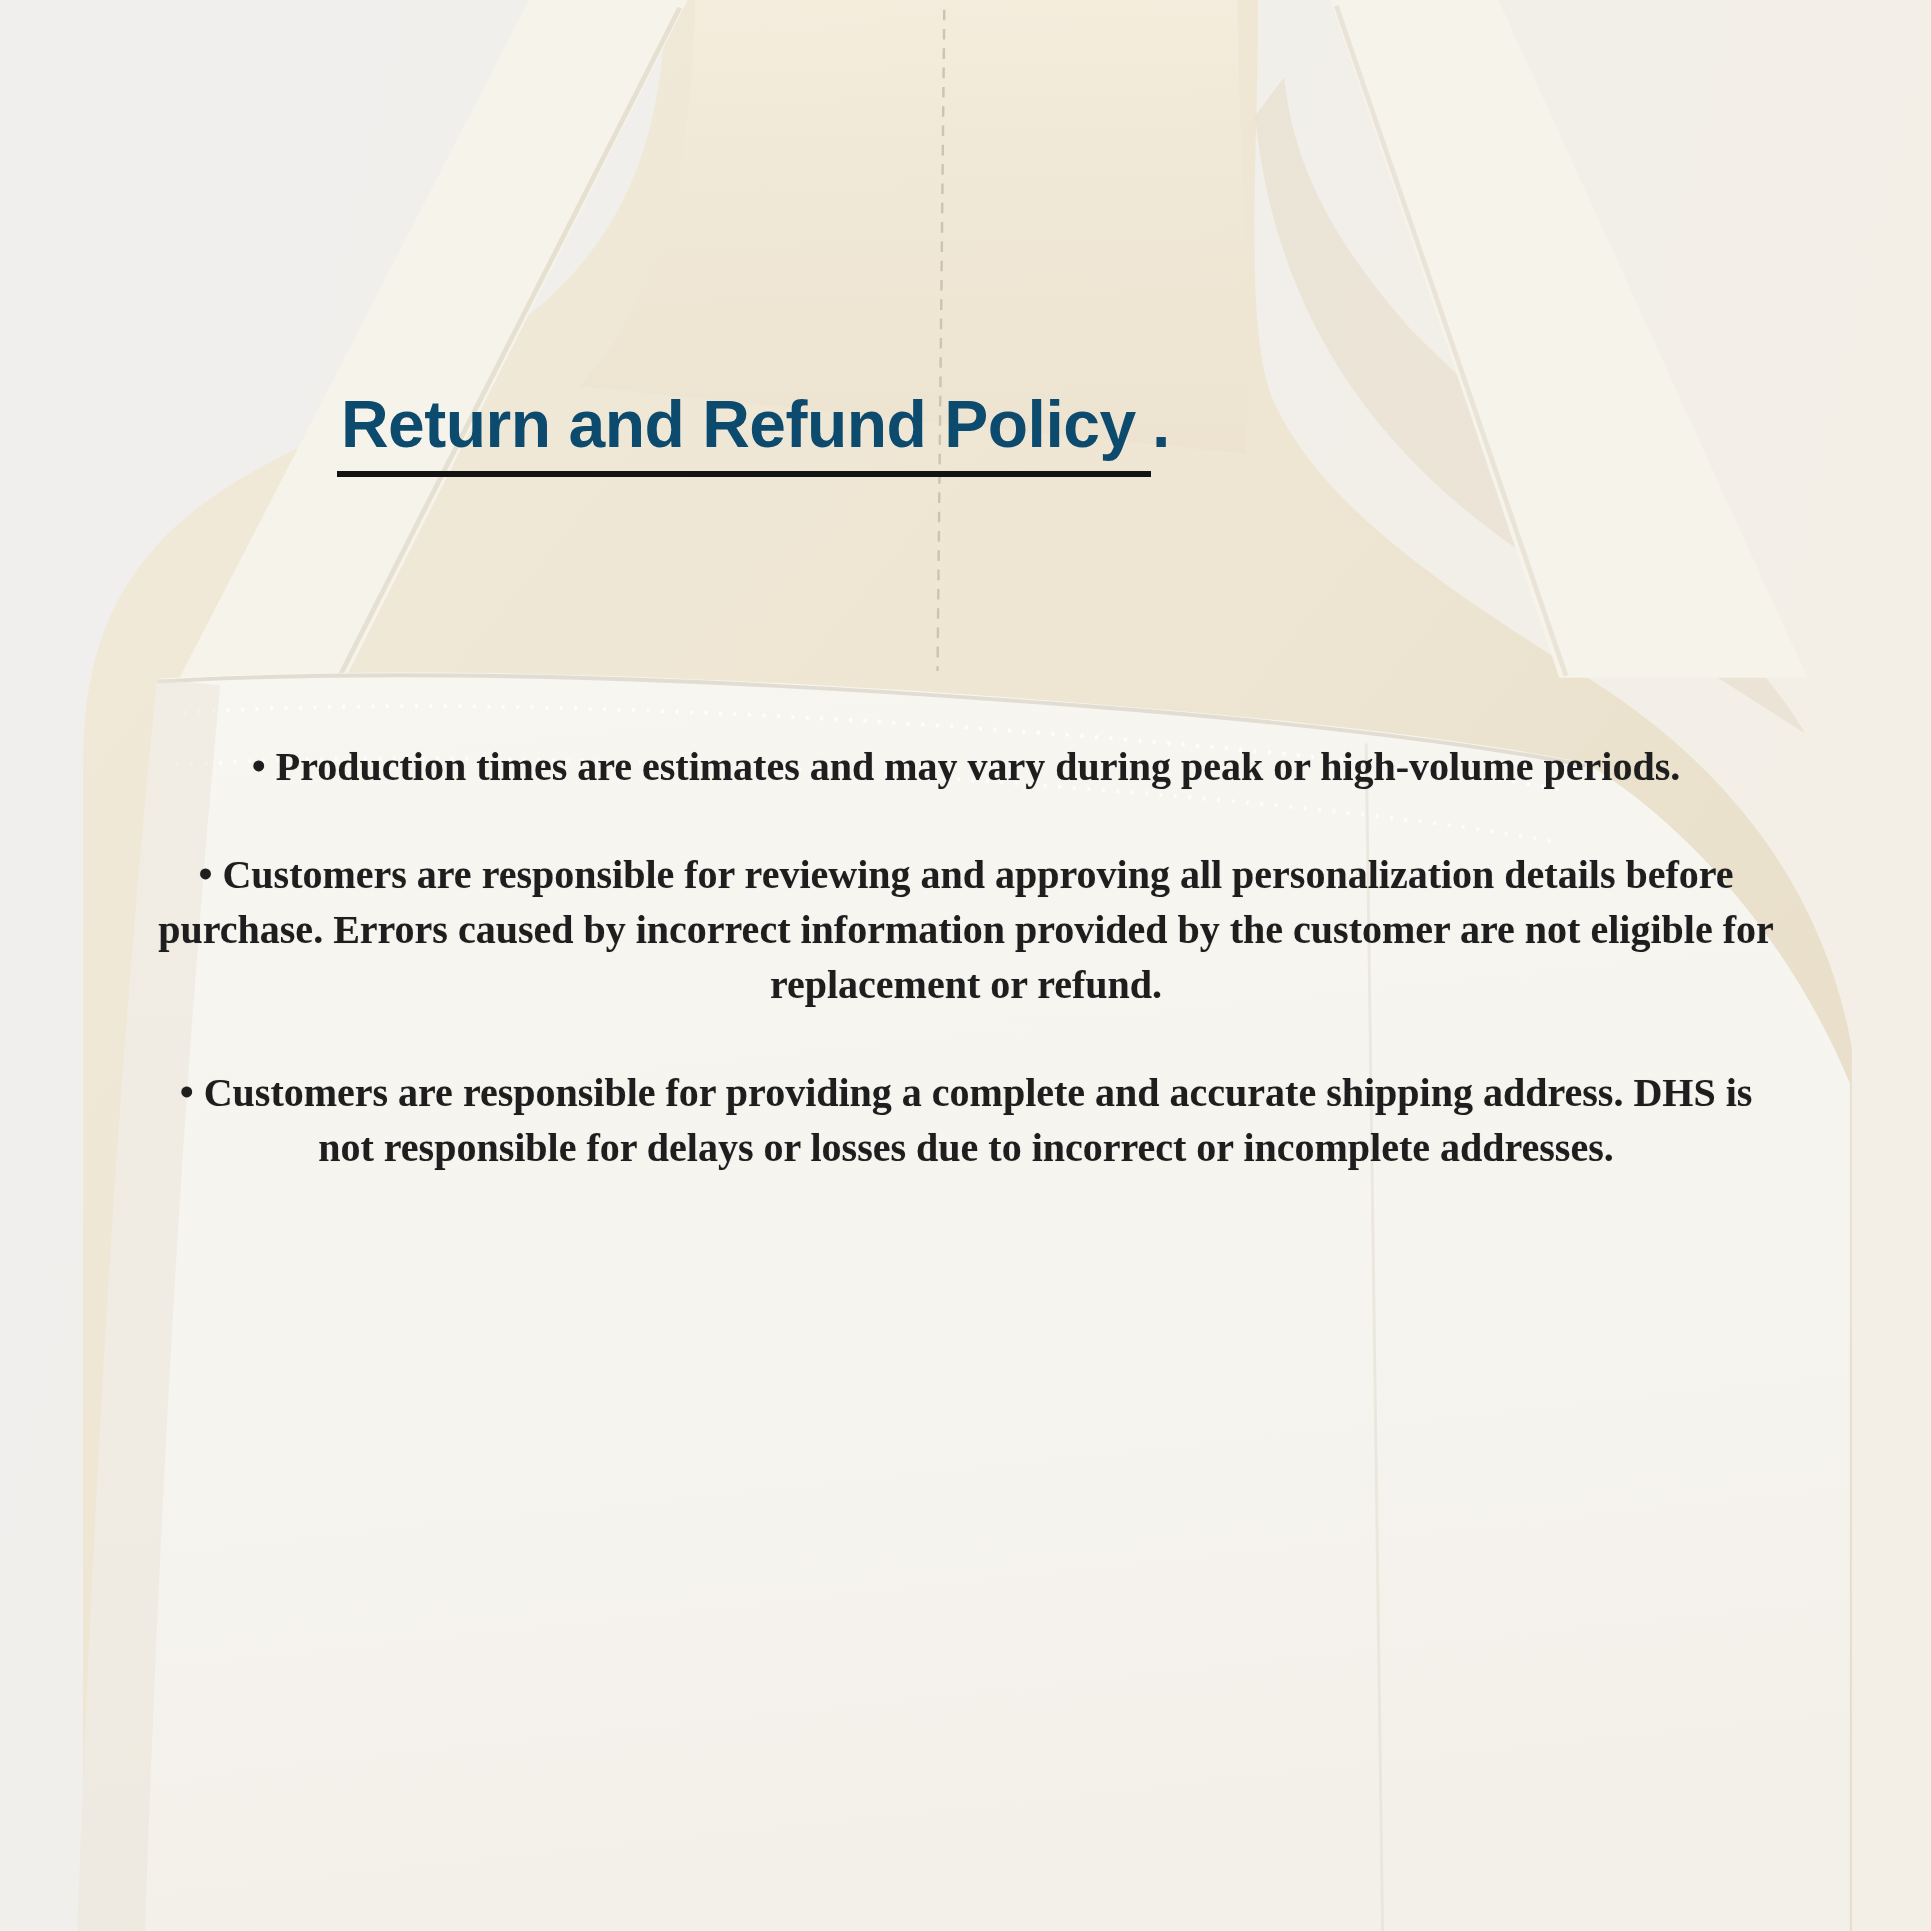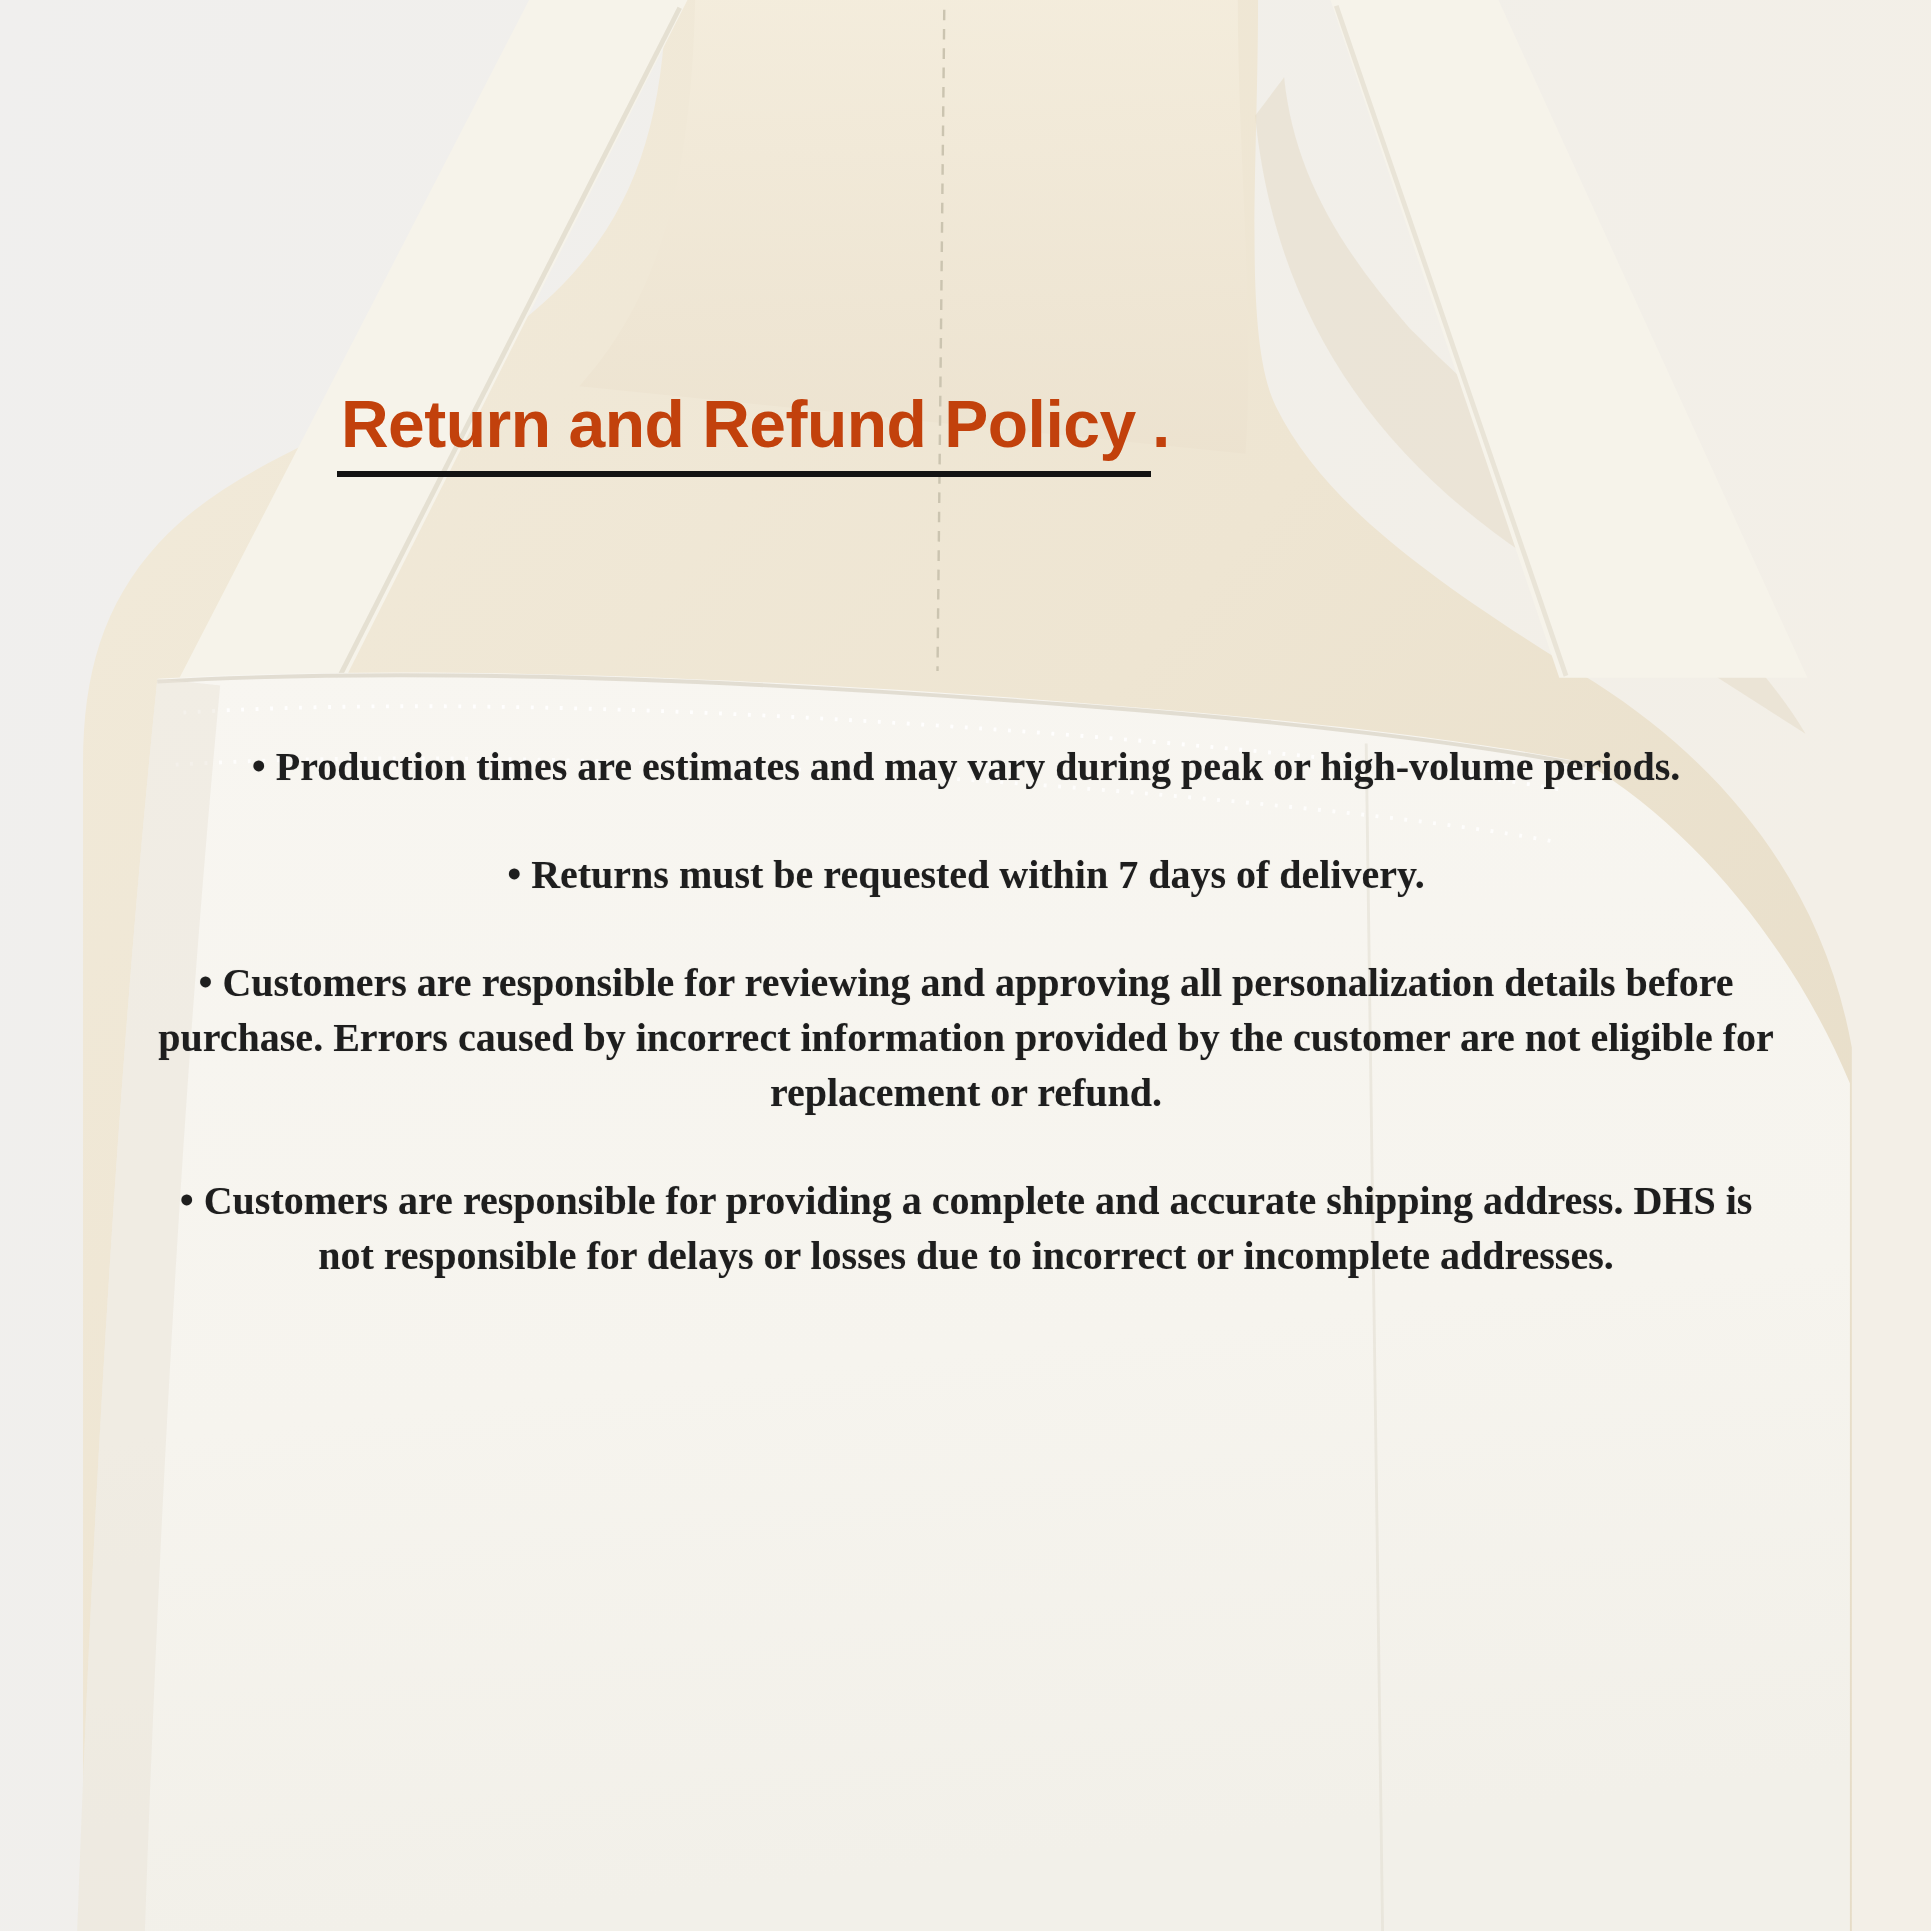--- a/index.html
+++ b/index.html
@@ -18,7 +18,7 @@
     font-weight:700;
     font-size:66px;
     letter-spacing:-0.5px;
-    color:#c2410c;
+    color:#0c4a6e;
     white-space:nowrap;
   }
   .title-underline{

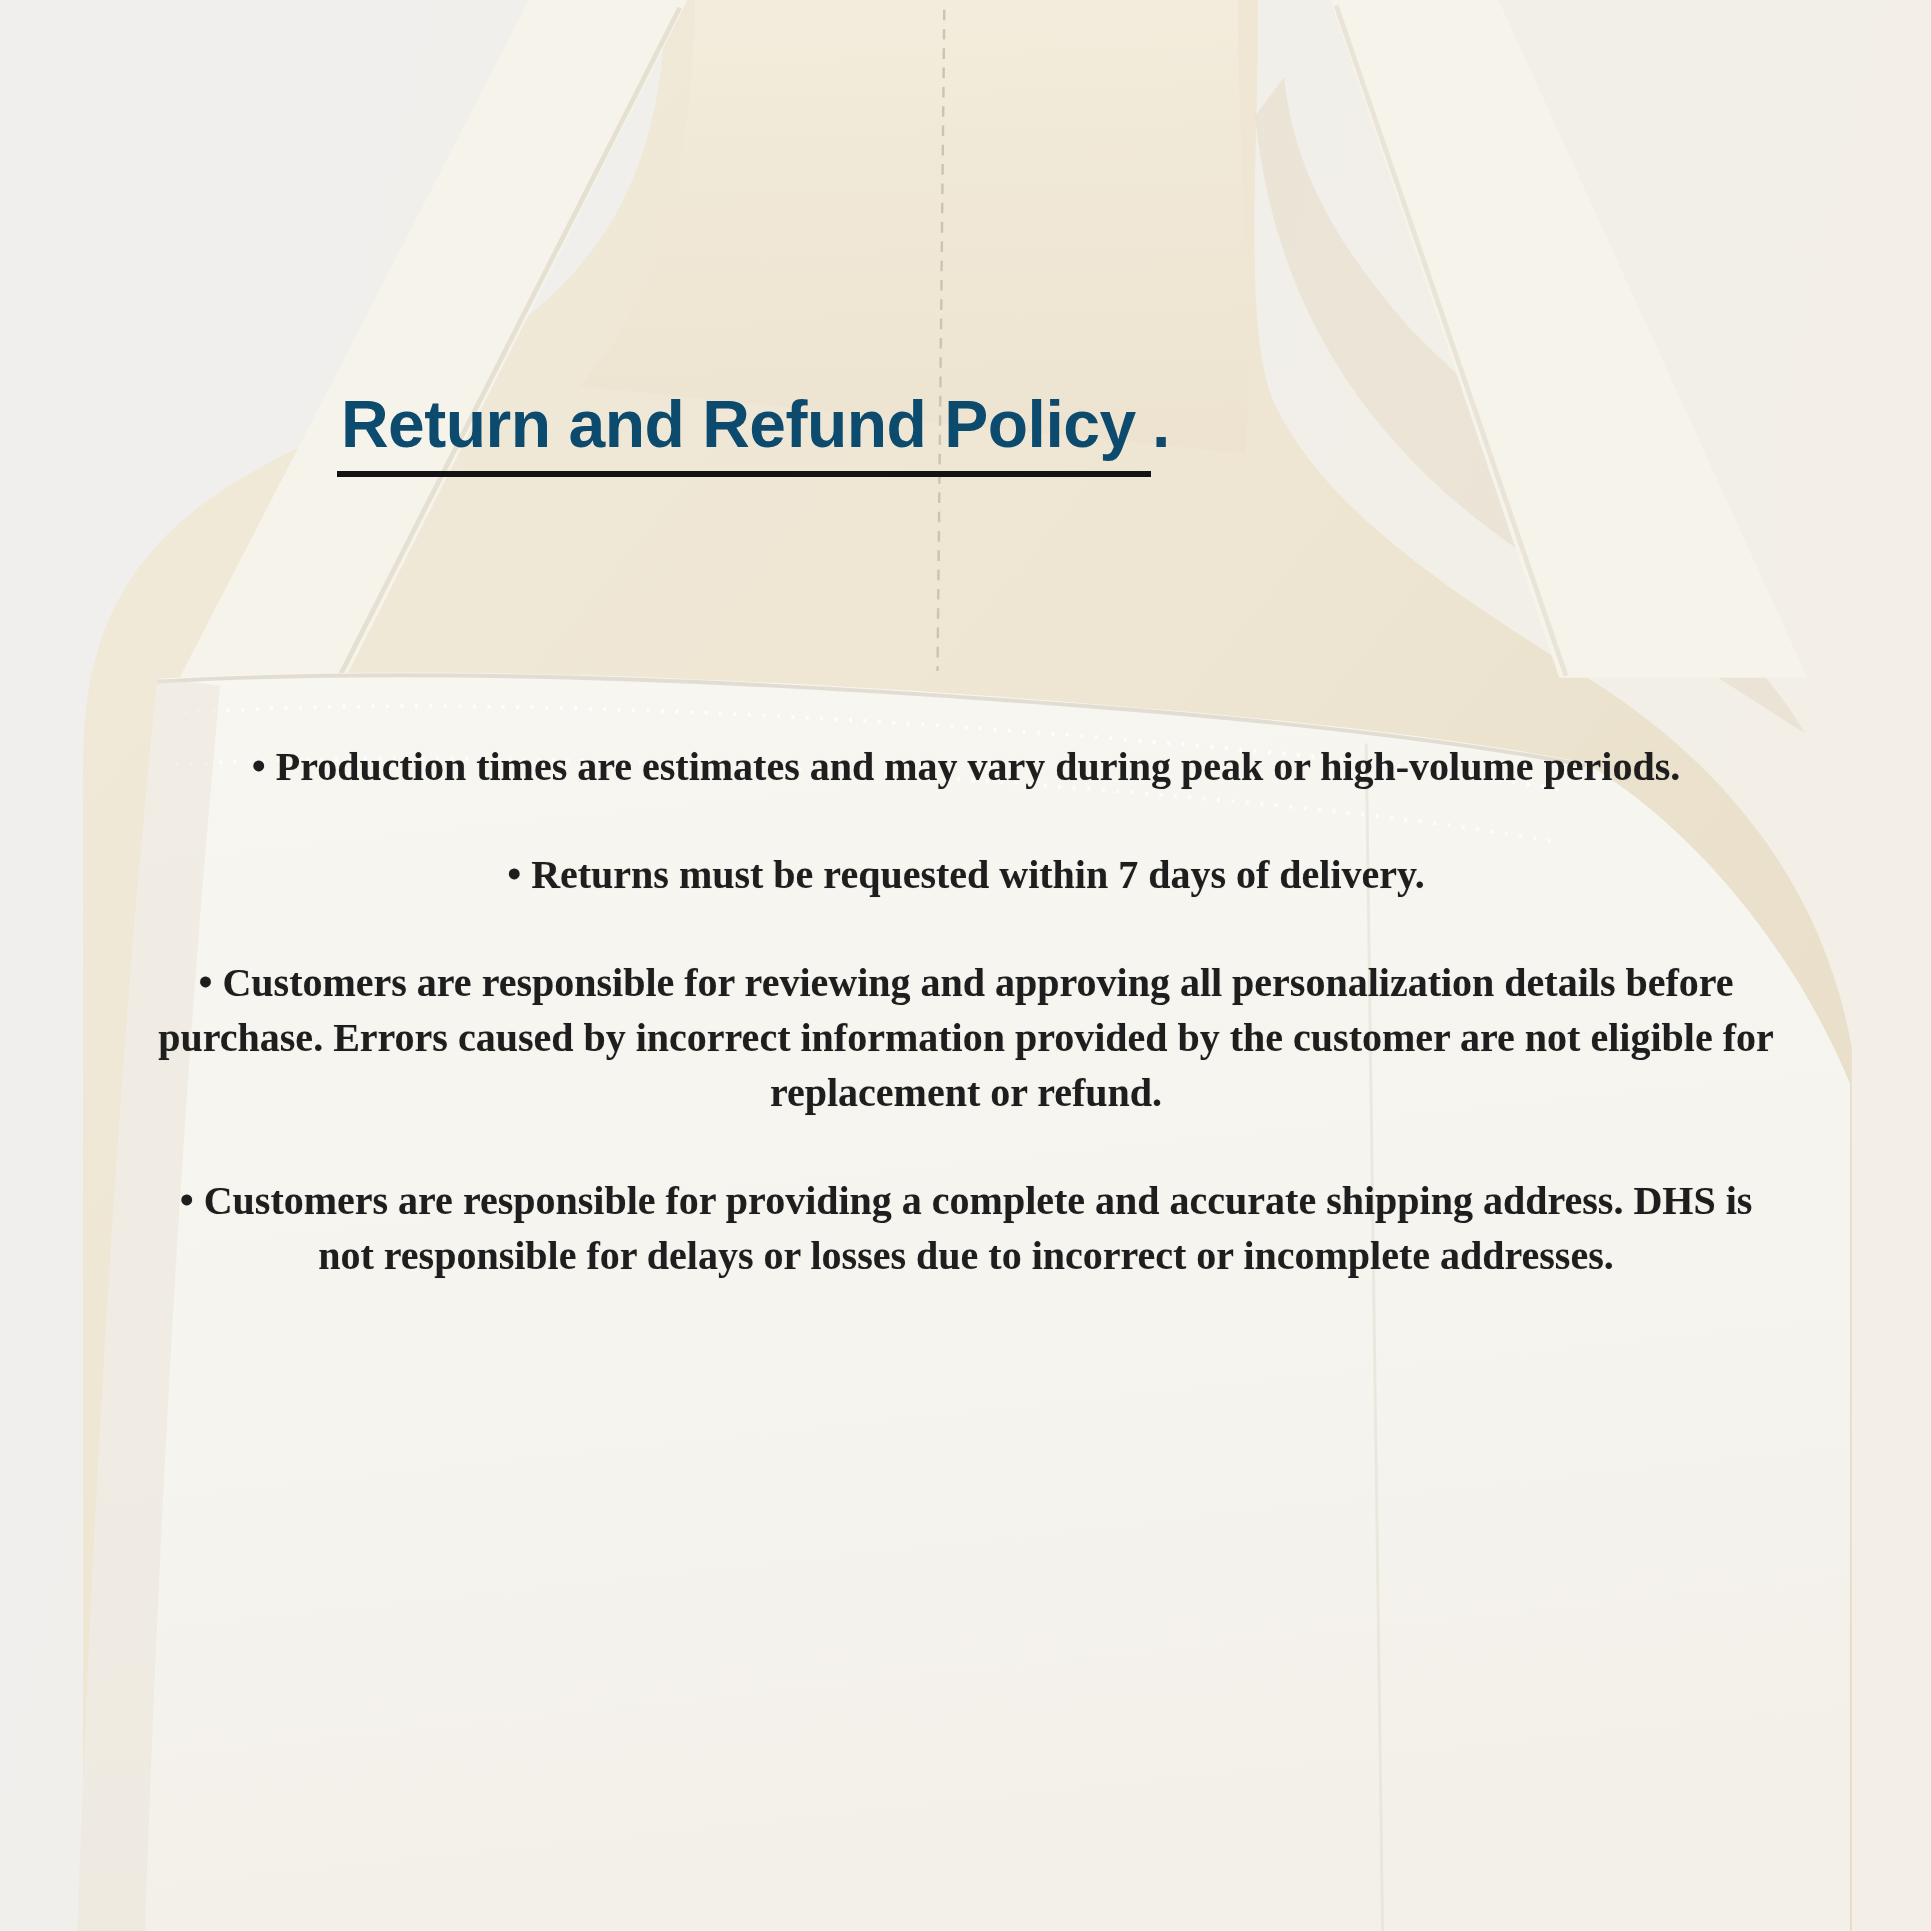--- a/index.html
+++ b/index.html
@@ -127,7 +127,6 @@
 
   <div class="overlay-bullets">
     <p class="bullet">• Production times are estimates and may vary during peak or high-volume periods.</p>
-    <p class="bullet">• Returns must be requested within 7 days of delivery.</p>
     <p class="bullet">• Customers are responsible for reviewing and approving all personalization details before
 purchase. Errors caused by incorrect information provided by the customer are not eligible for
 replacement or refund.</p>

